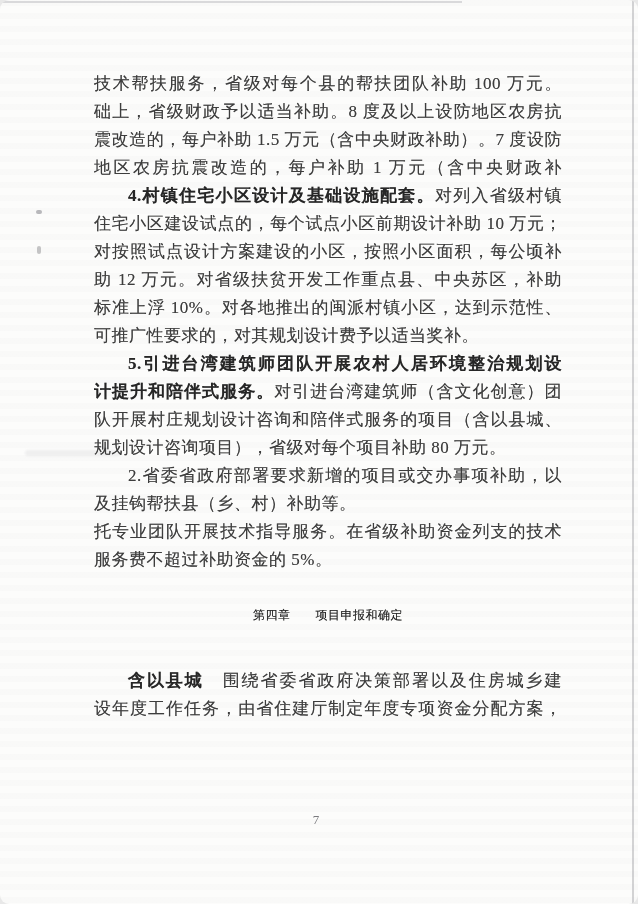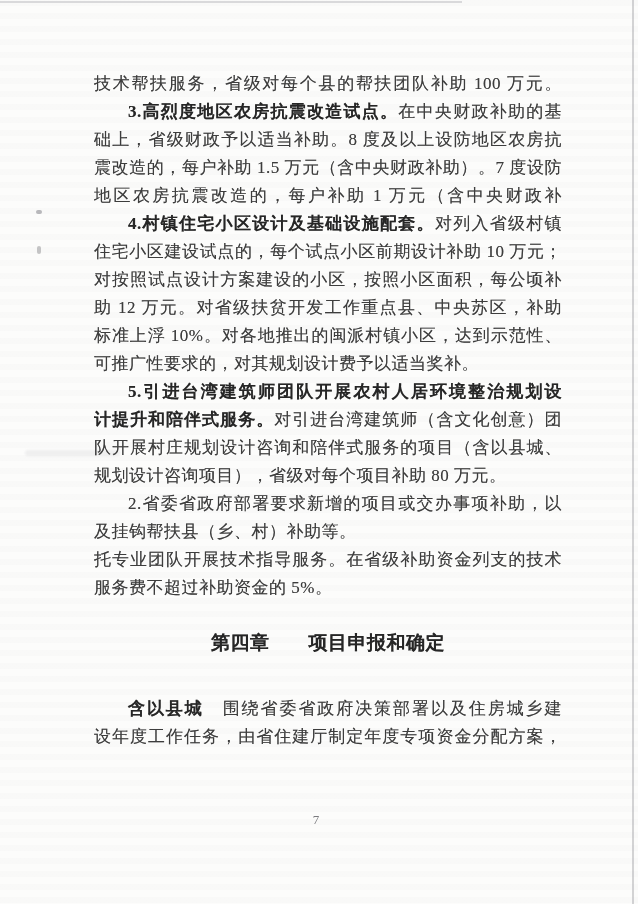--- a/index.html
+++ b/index.html
@@ -12,6 +12,7 @@
       #fcfcfb;
     overflow:hidden;
     font-family:"Liberation Serif","DejaVu Serif",serif;
+    border-radius:9px;
   }
   .text-block{
     position:absolute;

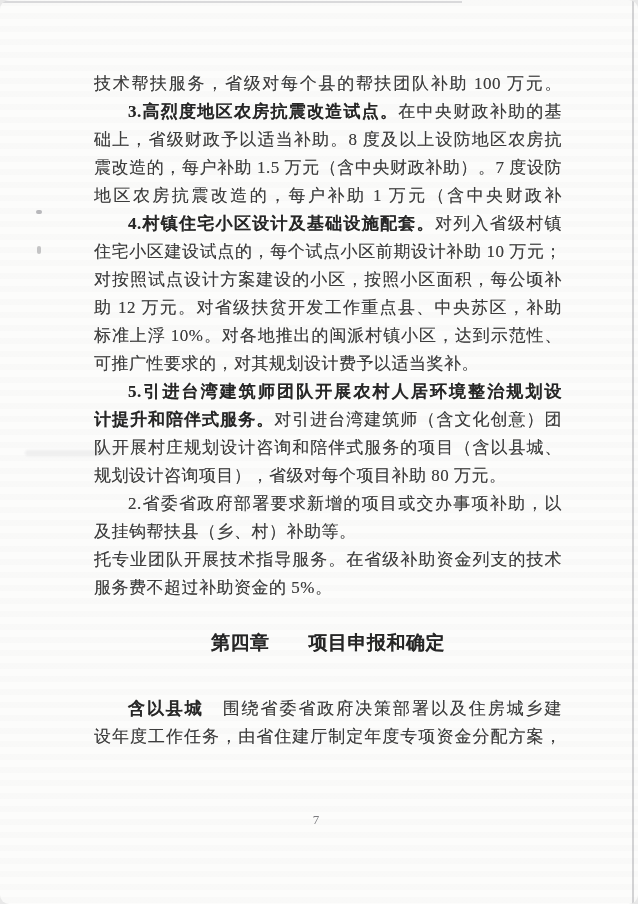--- a/index.html
+++ b/index.html
@@ -90,7 +90,6 @@
 
   <div class="text-block">
       <div class="line just"><span>技术帮扶服务，省级对每个县的帮扶团队补助 100 万元。</span></div>
-      <div class="line indent just"><span class="b">3.高烈度地区农房抗震改造试点。</span><span>在中央财政补助的基</span></div>
       <div class="line just"><span>础上，省级财政予以适当补助。8 度及以上设防地区农房抗</span></div>
       <div class="line just"><span>震改造的，每户补助 1.5 万元（含中央财政补助）。7 度设防</span></div>
       <div class="line just"><span>地区农房抗震改造的，每户补助 1 万元（含中央财政补助）。</span></div>

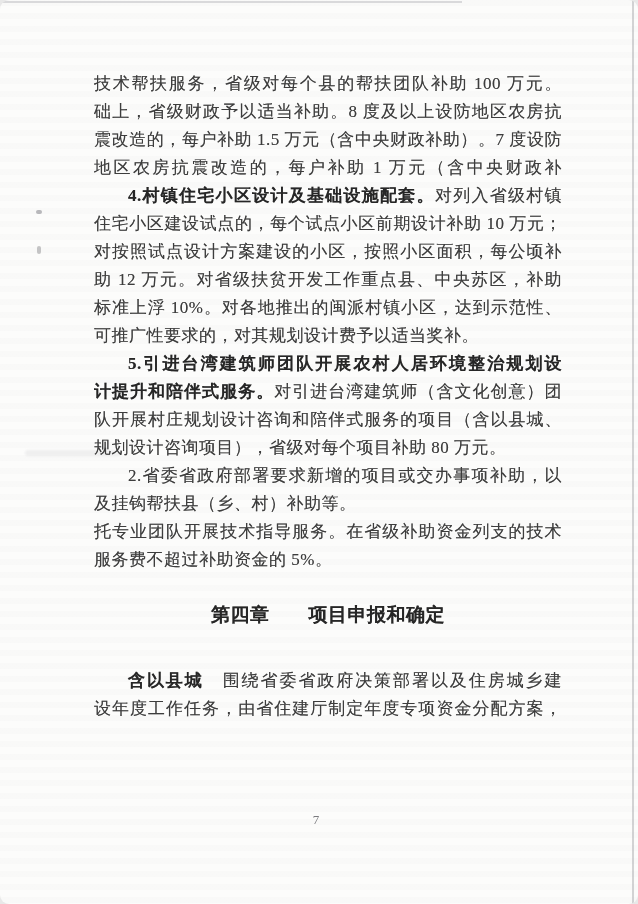--- a/index.html
+++ b/index.html
@@ -41,7 +41,7 @@
     height:28px; line-height:28px;
     margin-top:27px; margin-bottom:38px;
     text-align:center;
-    font-size:19px; font-weight:bold;
+    font-size:12px; font-weight:normal;
     color:#262626;
     letter-spacing:0.5px;
     text-shadow:0 0 0.6px rgba(50,50,50,0.55);

